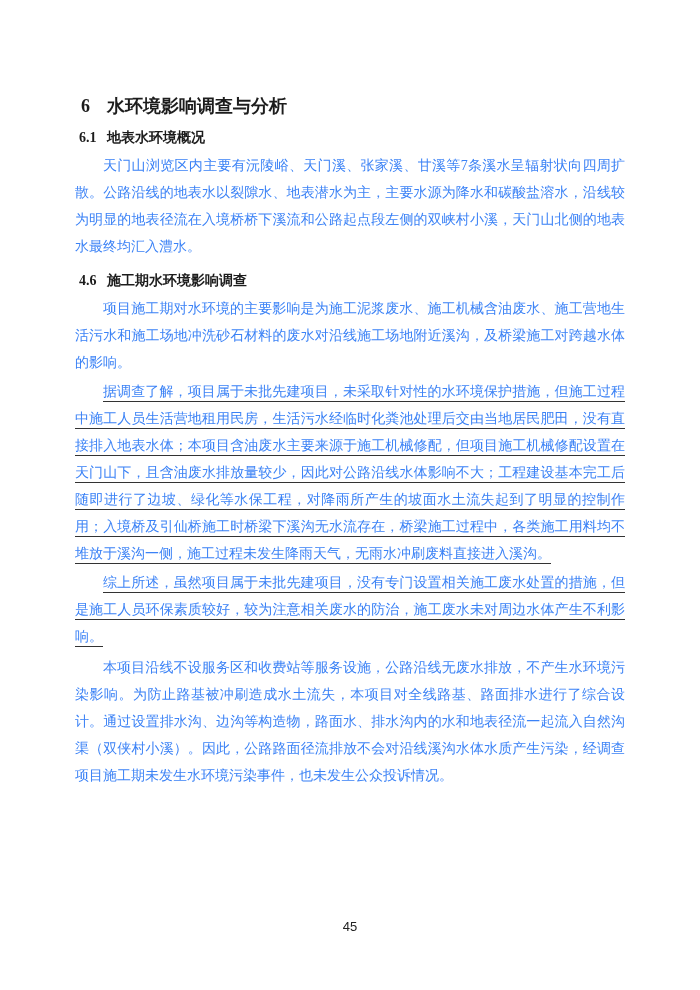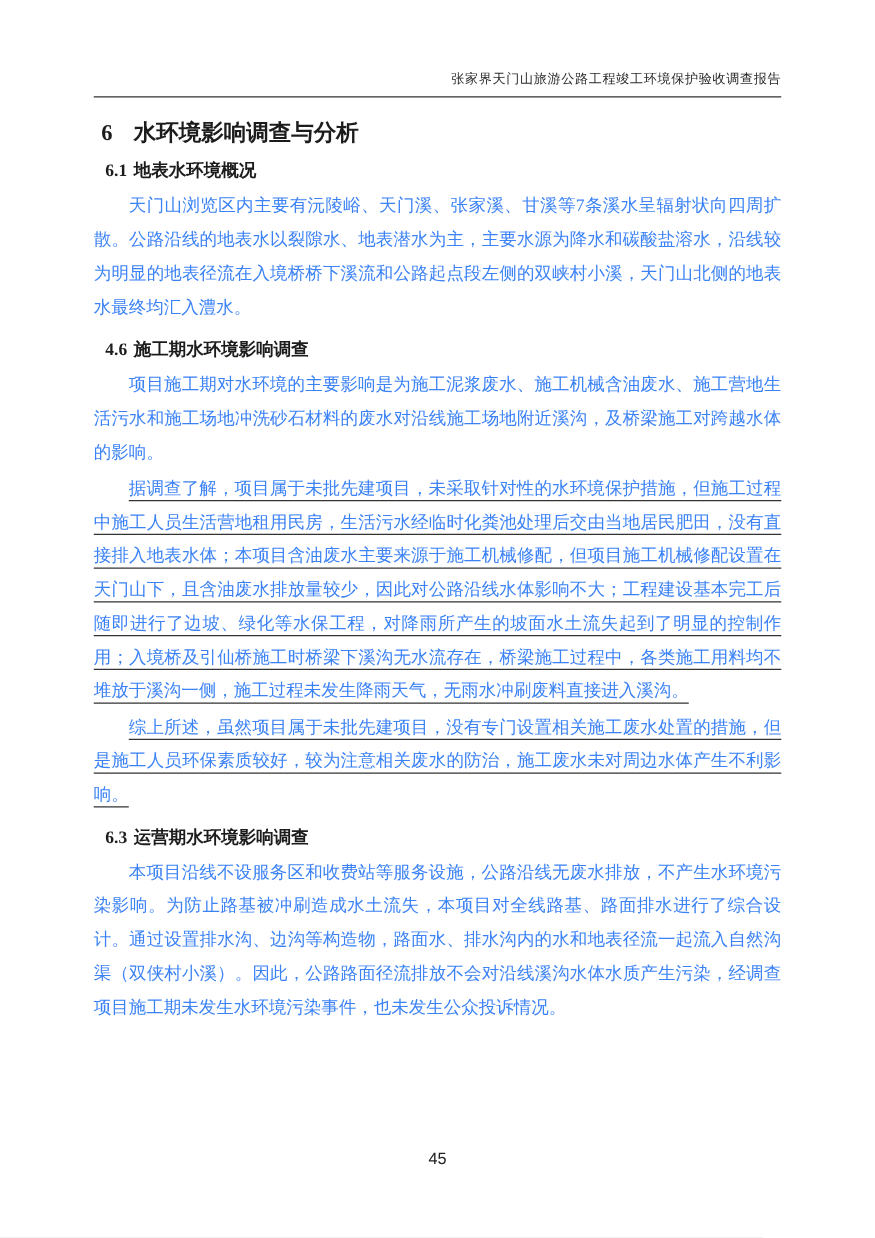--- a/index.html
+++ b/index.html
@@ -84,9 +84,6 @@
 
 <div class="page">
 
-  <div class="running-header">
-    <span>张家界天门山旅游公路工程竣工环境保护验收调查报告</span>
-  </div>
 
   <div class="content">
 

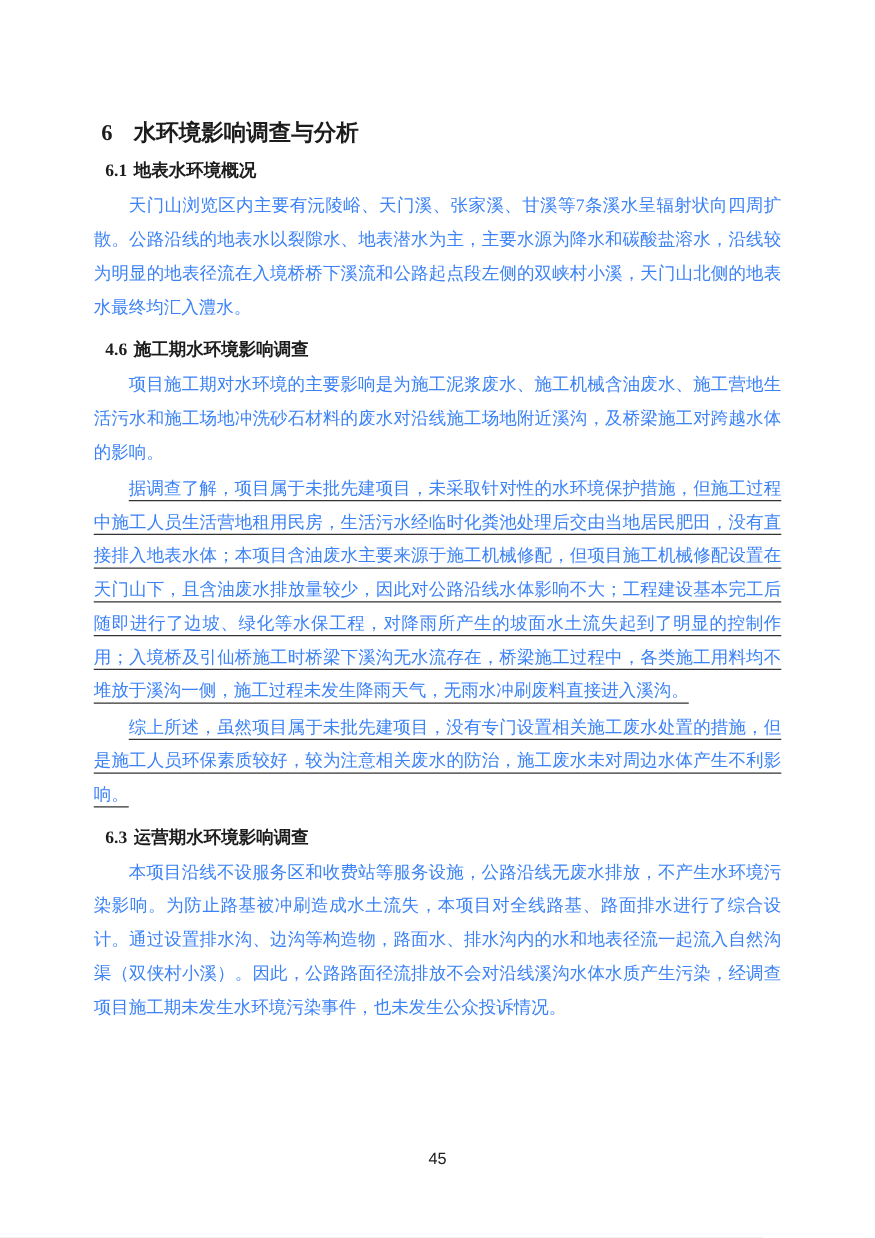--- a/index.html
+++ b/index.html
@@ -45,7 +45,7 @@
     margin: 11px 0 0 4px;
     line-height: 20px;
   }
-  .h2 .sec-num { display: inline-block; min-width: 28px; text-align: center; }
+  .h2 .sec-num { display: inline-block; min-width: 28px; }
   .h3 {
     font-size: 14px;
     font-weight: normal;

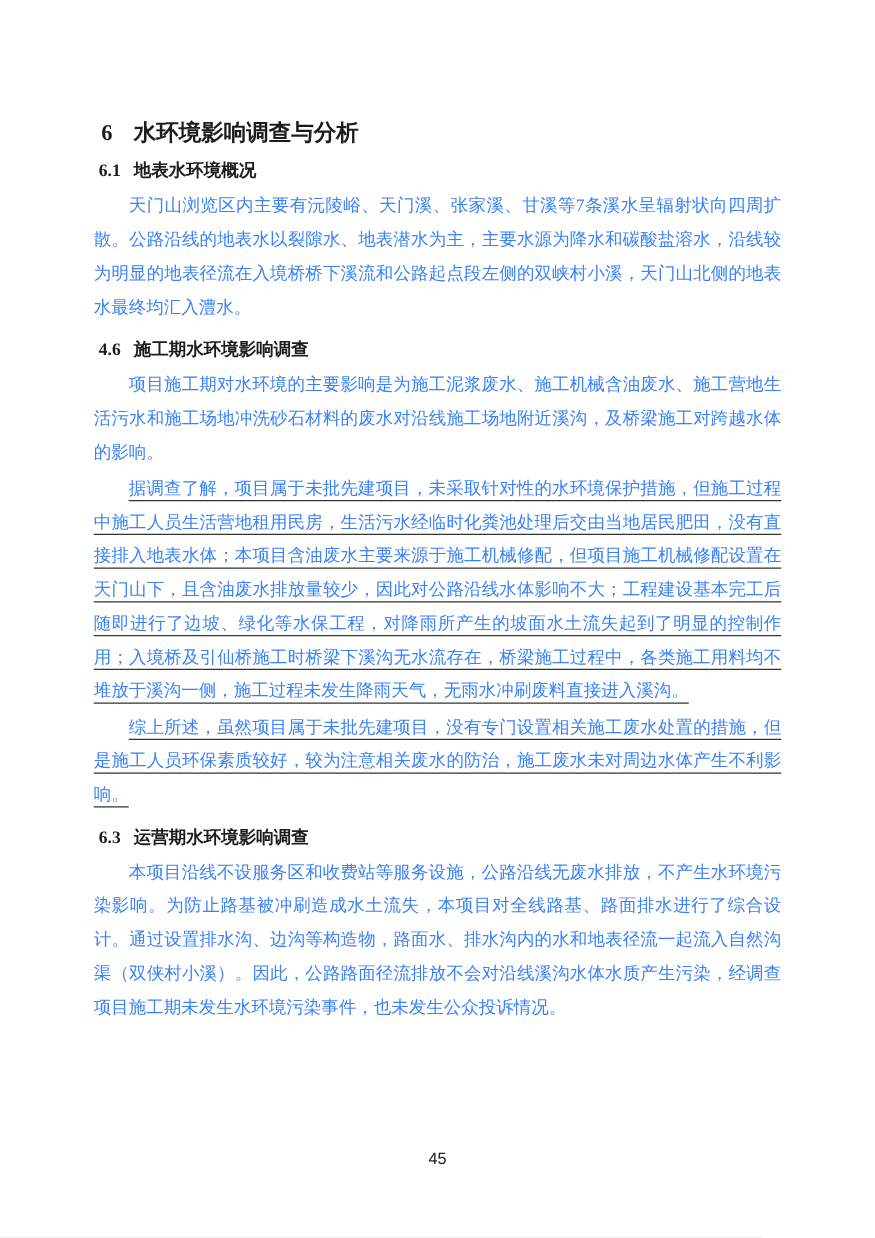--- a/index.html
+++ b/index.html
@@ -107,9 +107,6 @@
 
     <p class="para underlined tight">综上所述，虽然项目属于未批先建项目，没有专门设置相关施工废水处置的措施，但是施工人员环保素质较好，较为注意相关废水的防治，施工废水未对周边水体产生不利影响。</p>
 
-    <div class="h2">
-      <span class="sec-num">6.3</span><span>运营期水环境影响调查</span>
-    </div>
 
 
     <p class="para">本项目沿线不设服务区和收费站等服务设施，公路沿线无废水排放，不产生水环境污染影响。为防止路基被冲刷造成水土流失，本项目对全线路基、路面排水进行了综合设计。通过设置排水沟、边沟等构造物，路面水、排水沟内的水和地表径流一起流入自然沟渠（双侠村小溪）。因此，公路路面径流排放不会对沿线溪沟水体水质产生污染，经调查项目施工期未发生水环境污染事件，也未发生公众投诉情况。</p>

